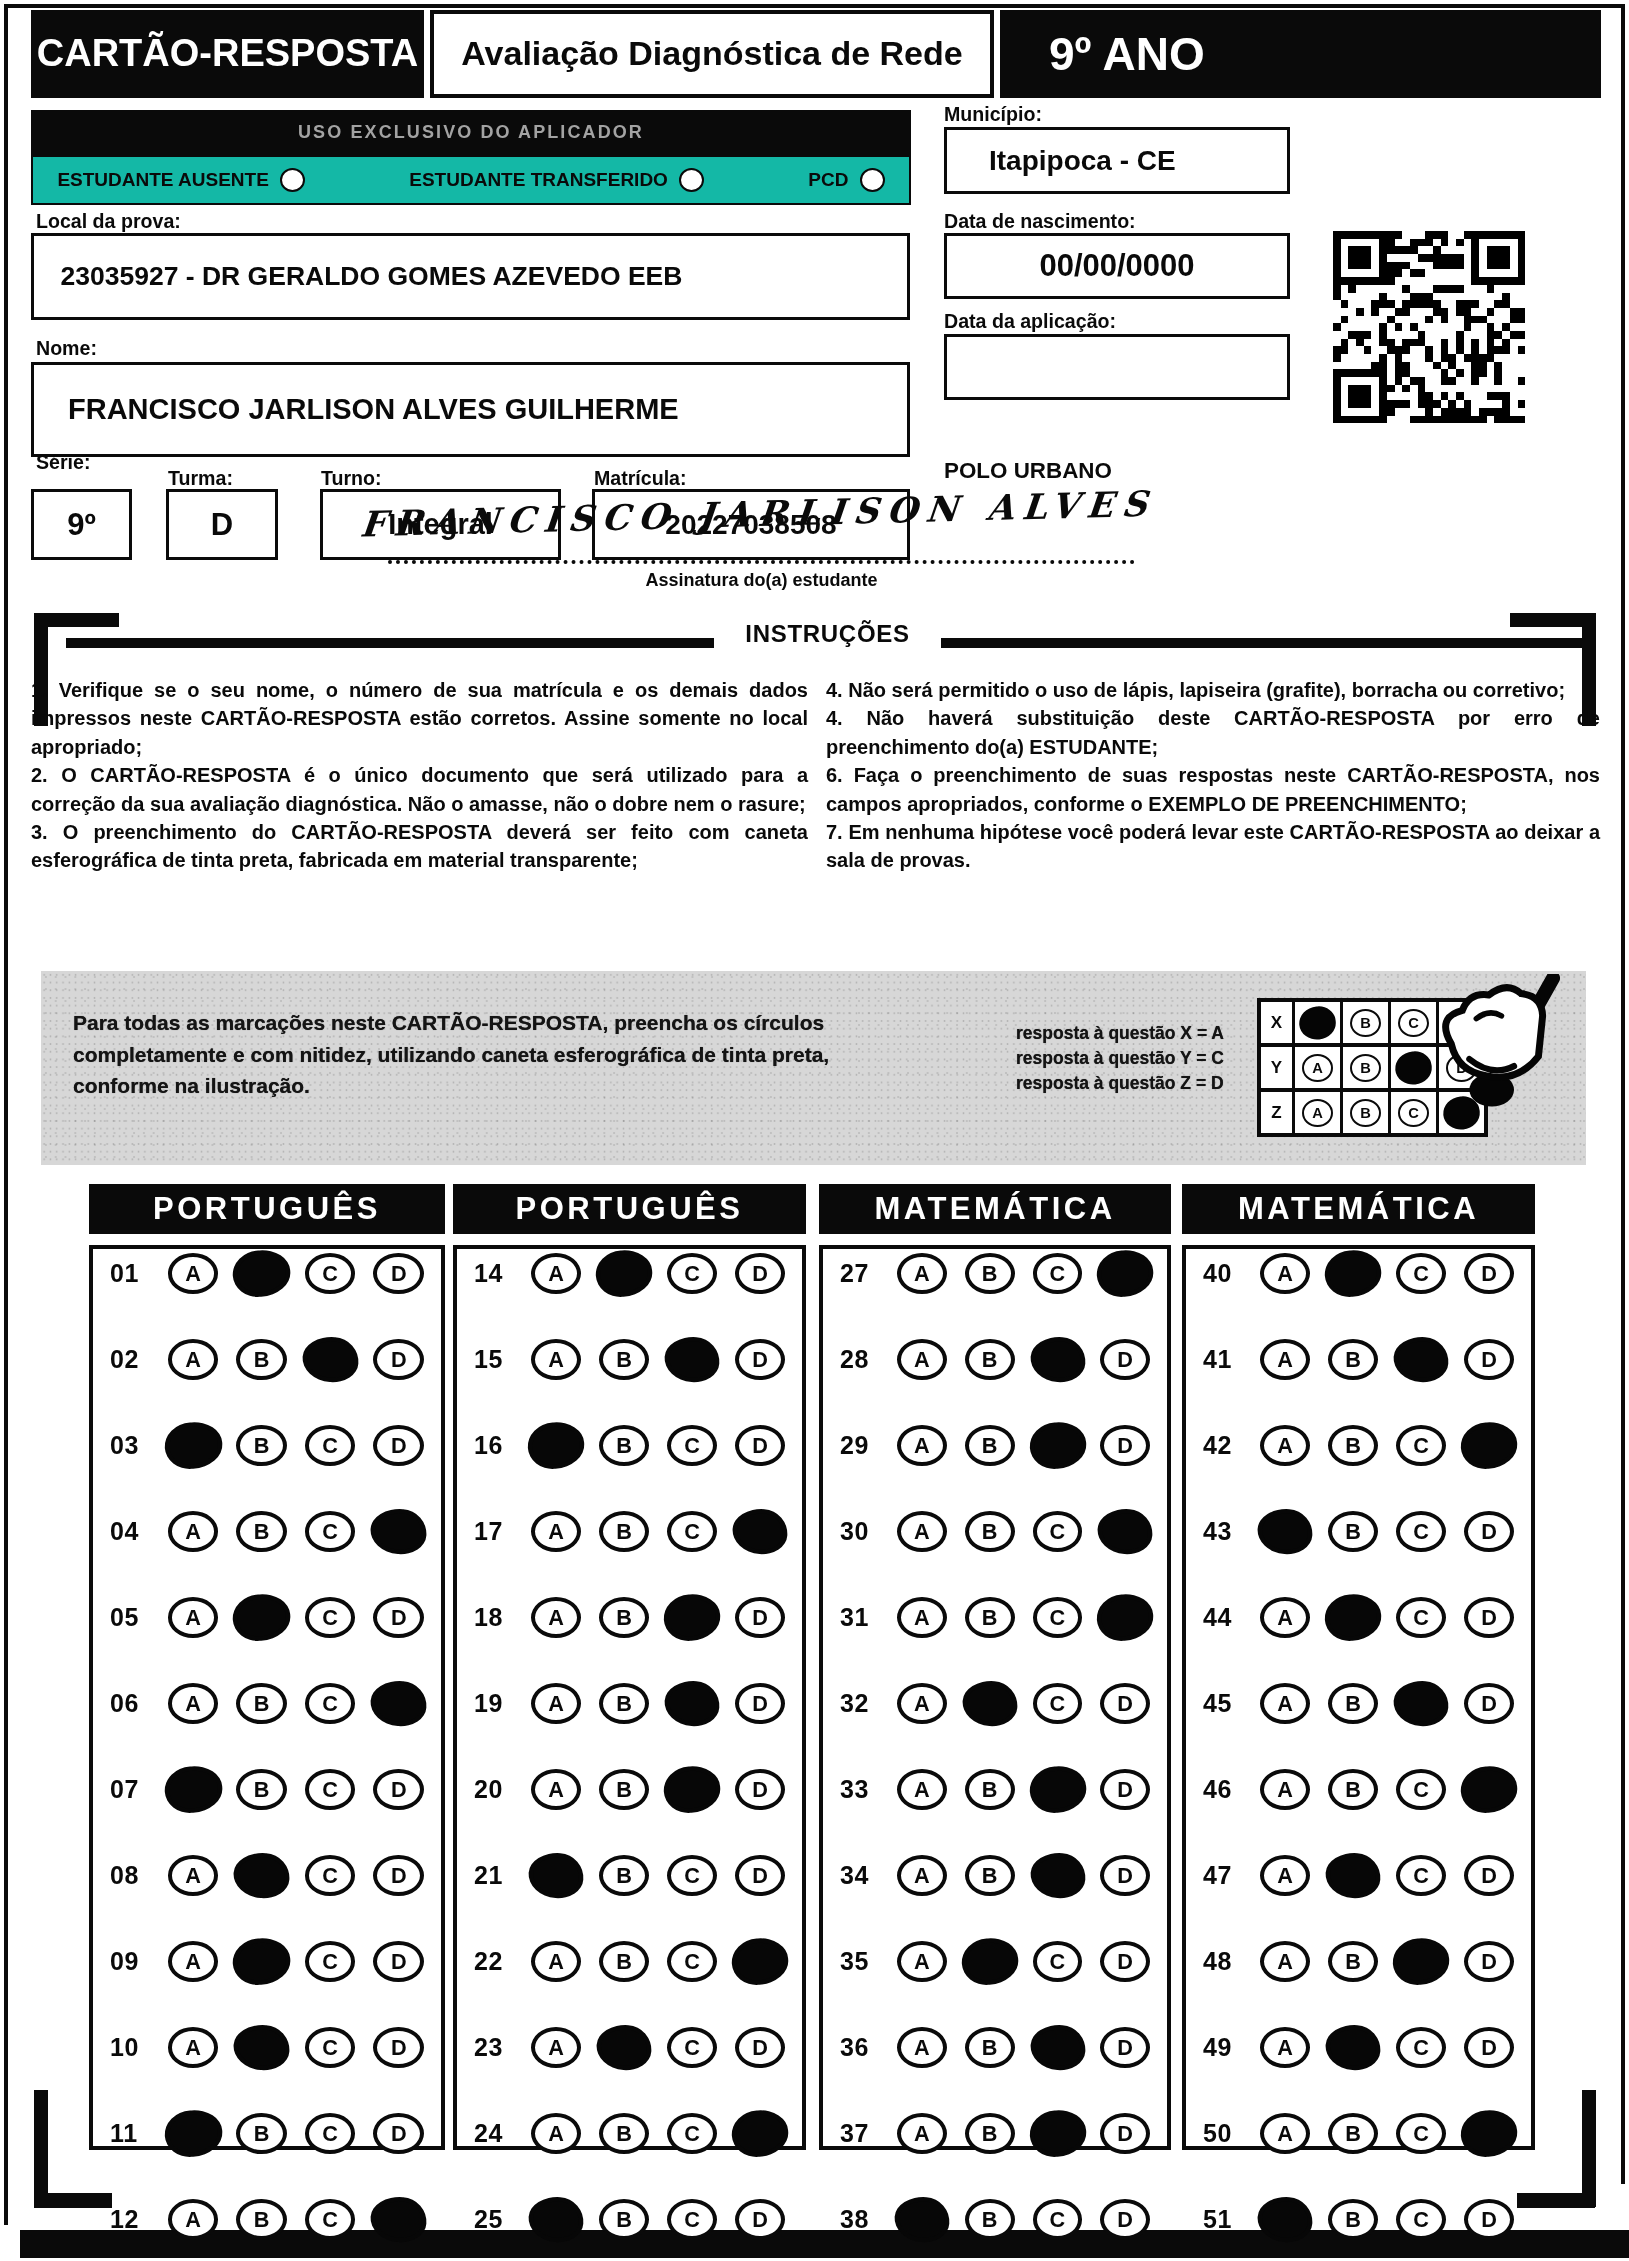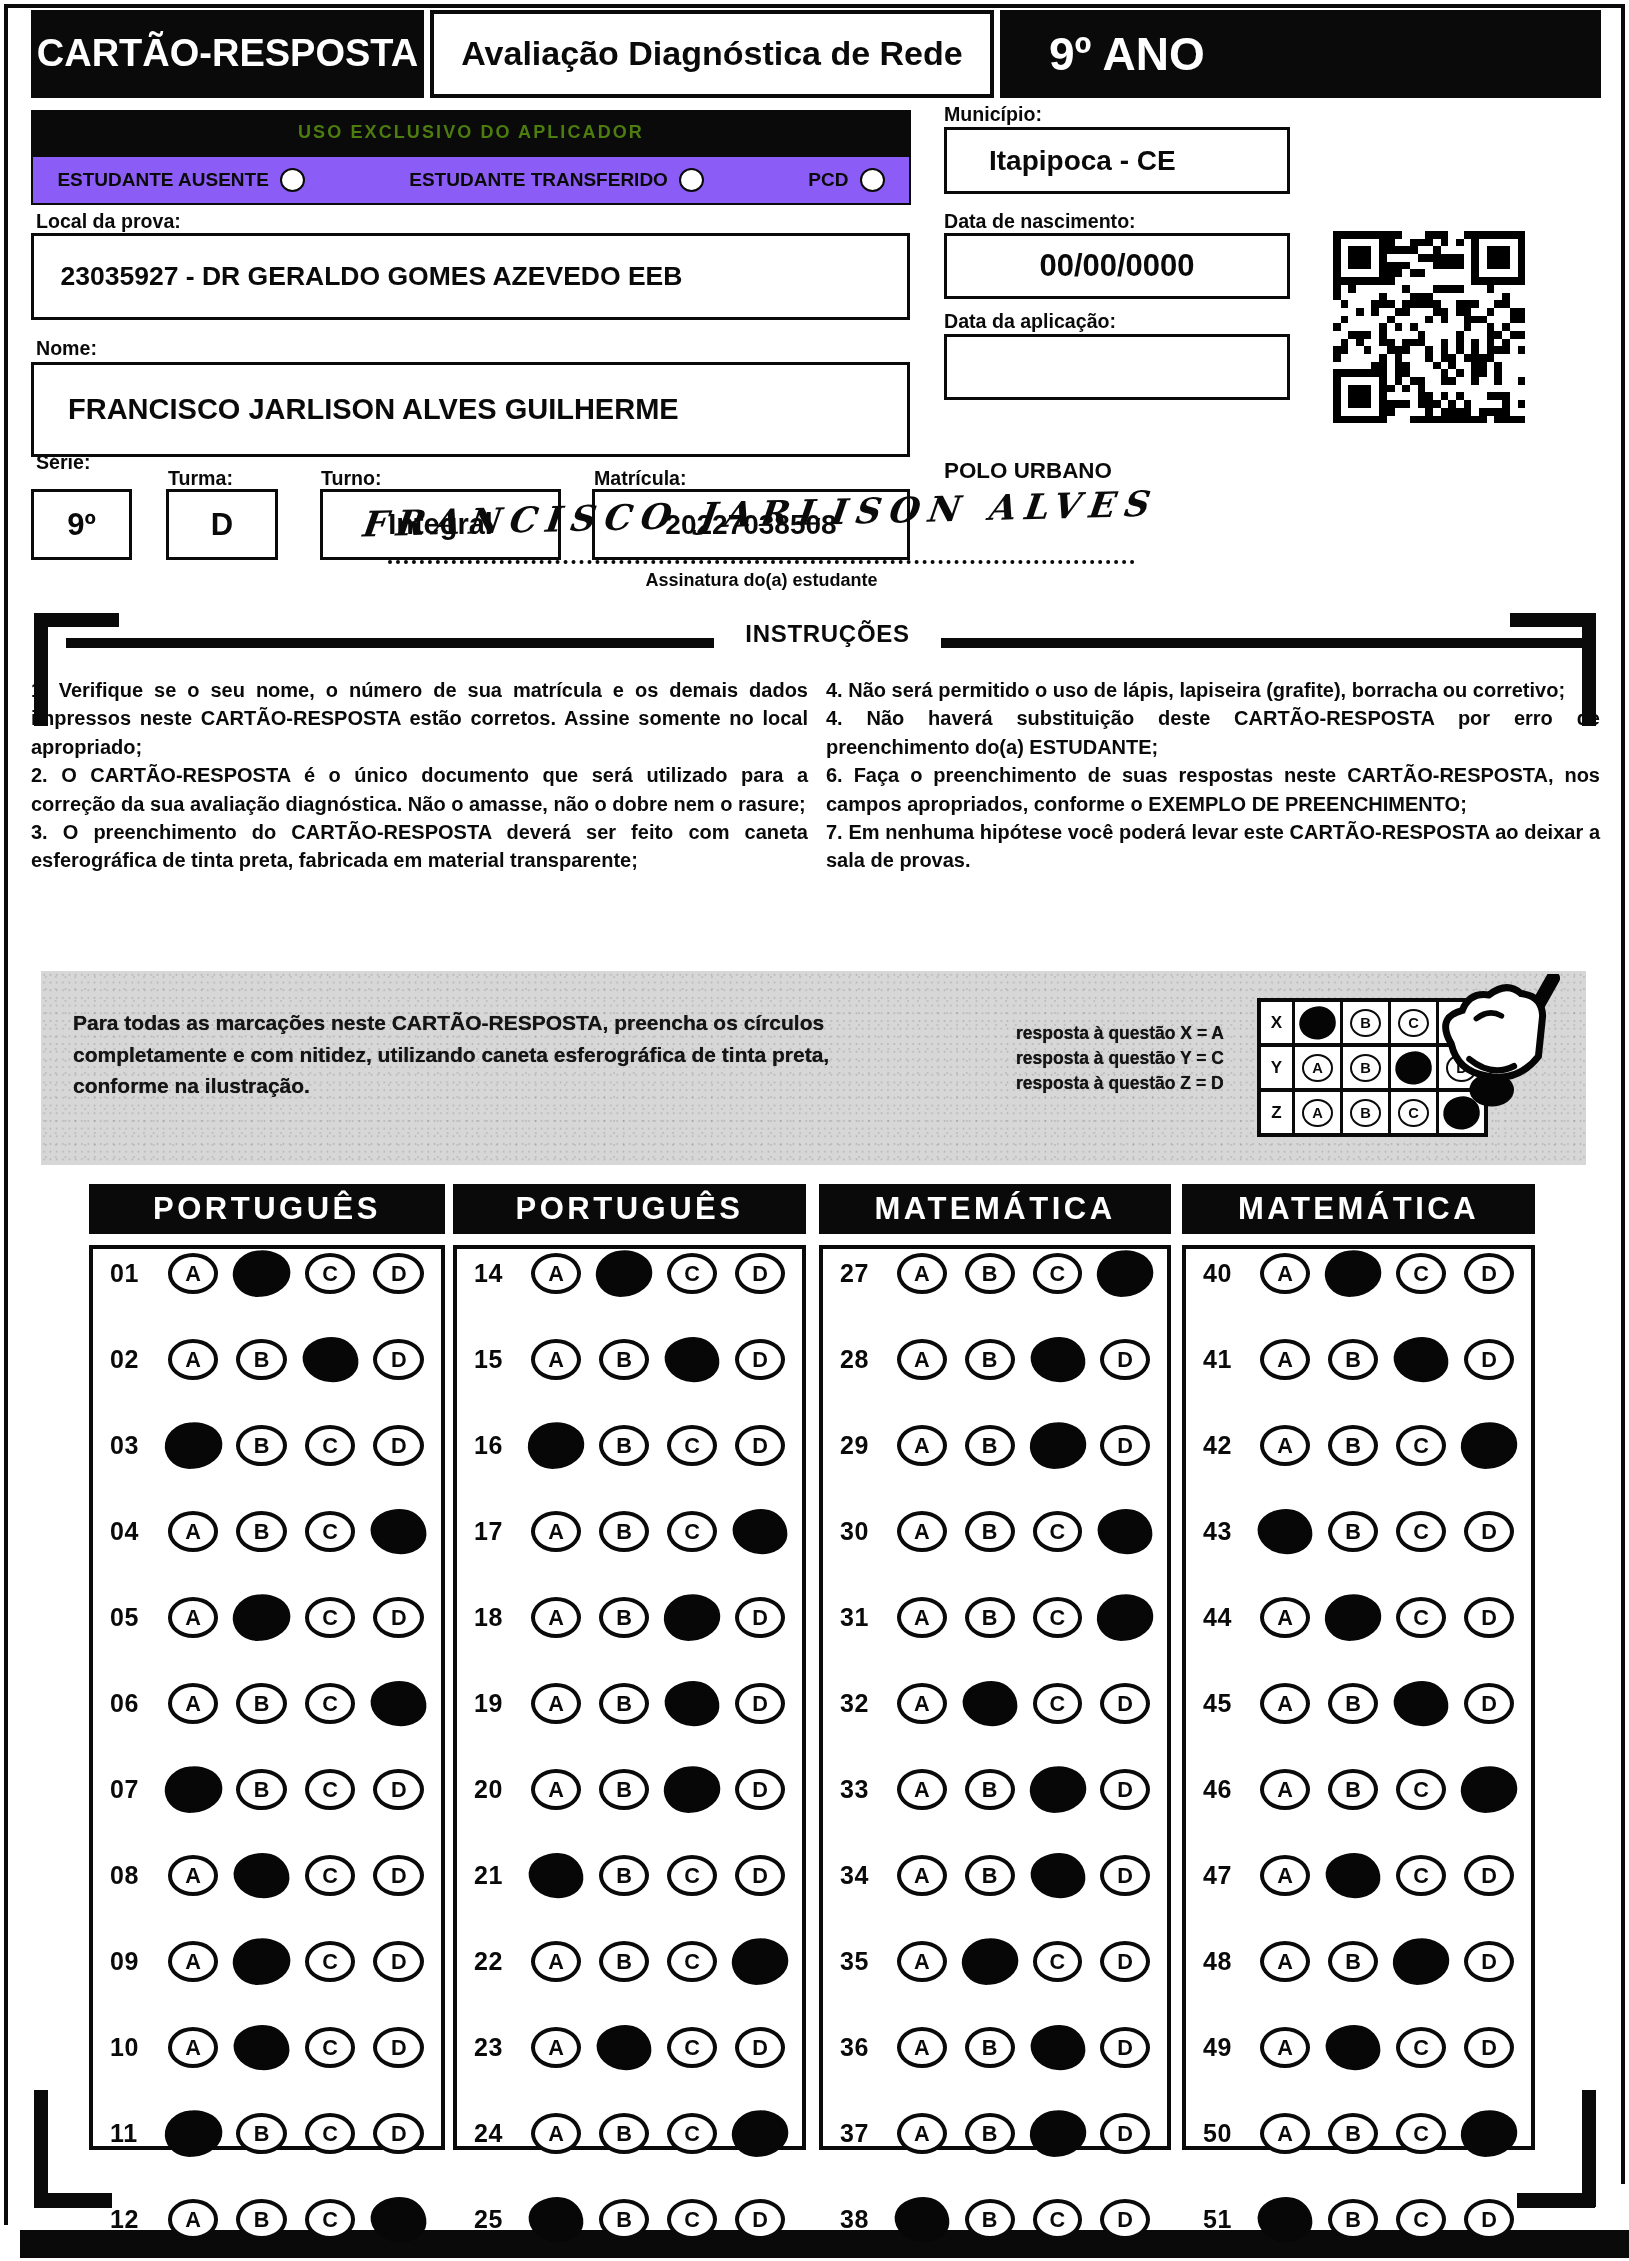--- a/index.html
+++ b/index.html
@@ -24,7 +24,7 @@
   #h-grade{left:1000px;top:9.8px;width:601px;height:88px;color:#fff;font-size:46px;font-weight:bold;justify-content:flex-start;padding-left:49px;box-sizing:border-box;}
 
   
-  #apl-bar{left:31px;top:110px;width:880px;height:45px;color:#4d7c0f;font-size:18px;font-weight:bold;letter-spacing:2.1px;}
+  #apl-bar{left:31px;top:110px;width:880px;height:45px;color:#a3a3a3;font-size:18px;font-weight:bold;letter-spacing:2.1px;}
   #apl-row{left:31px;top:155px;width:880px;height:50px;display:flex;align-items:center;justify-content:space-between;padding:0 24.4px;box-sizing:border-box;border:2.8px solid #0a0a0a;background:#8b5cf6;}
   .apl-opt{display:flex;align-items:center;gap:11.2px;font-weight:bold;font-size:19px;}
   .radio{width:25px;height:24px;border:2.8px solid #0a0a0a;border-radius:50%;box-sizing:border-box;background:#fff;}

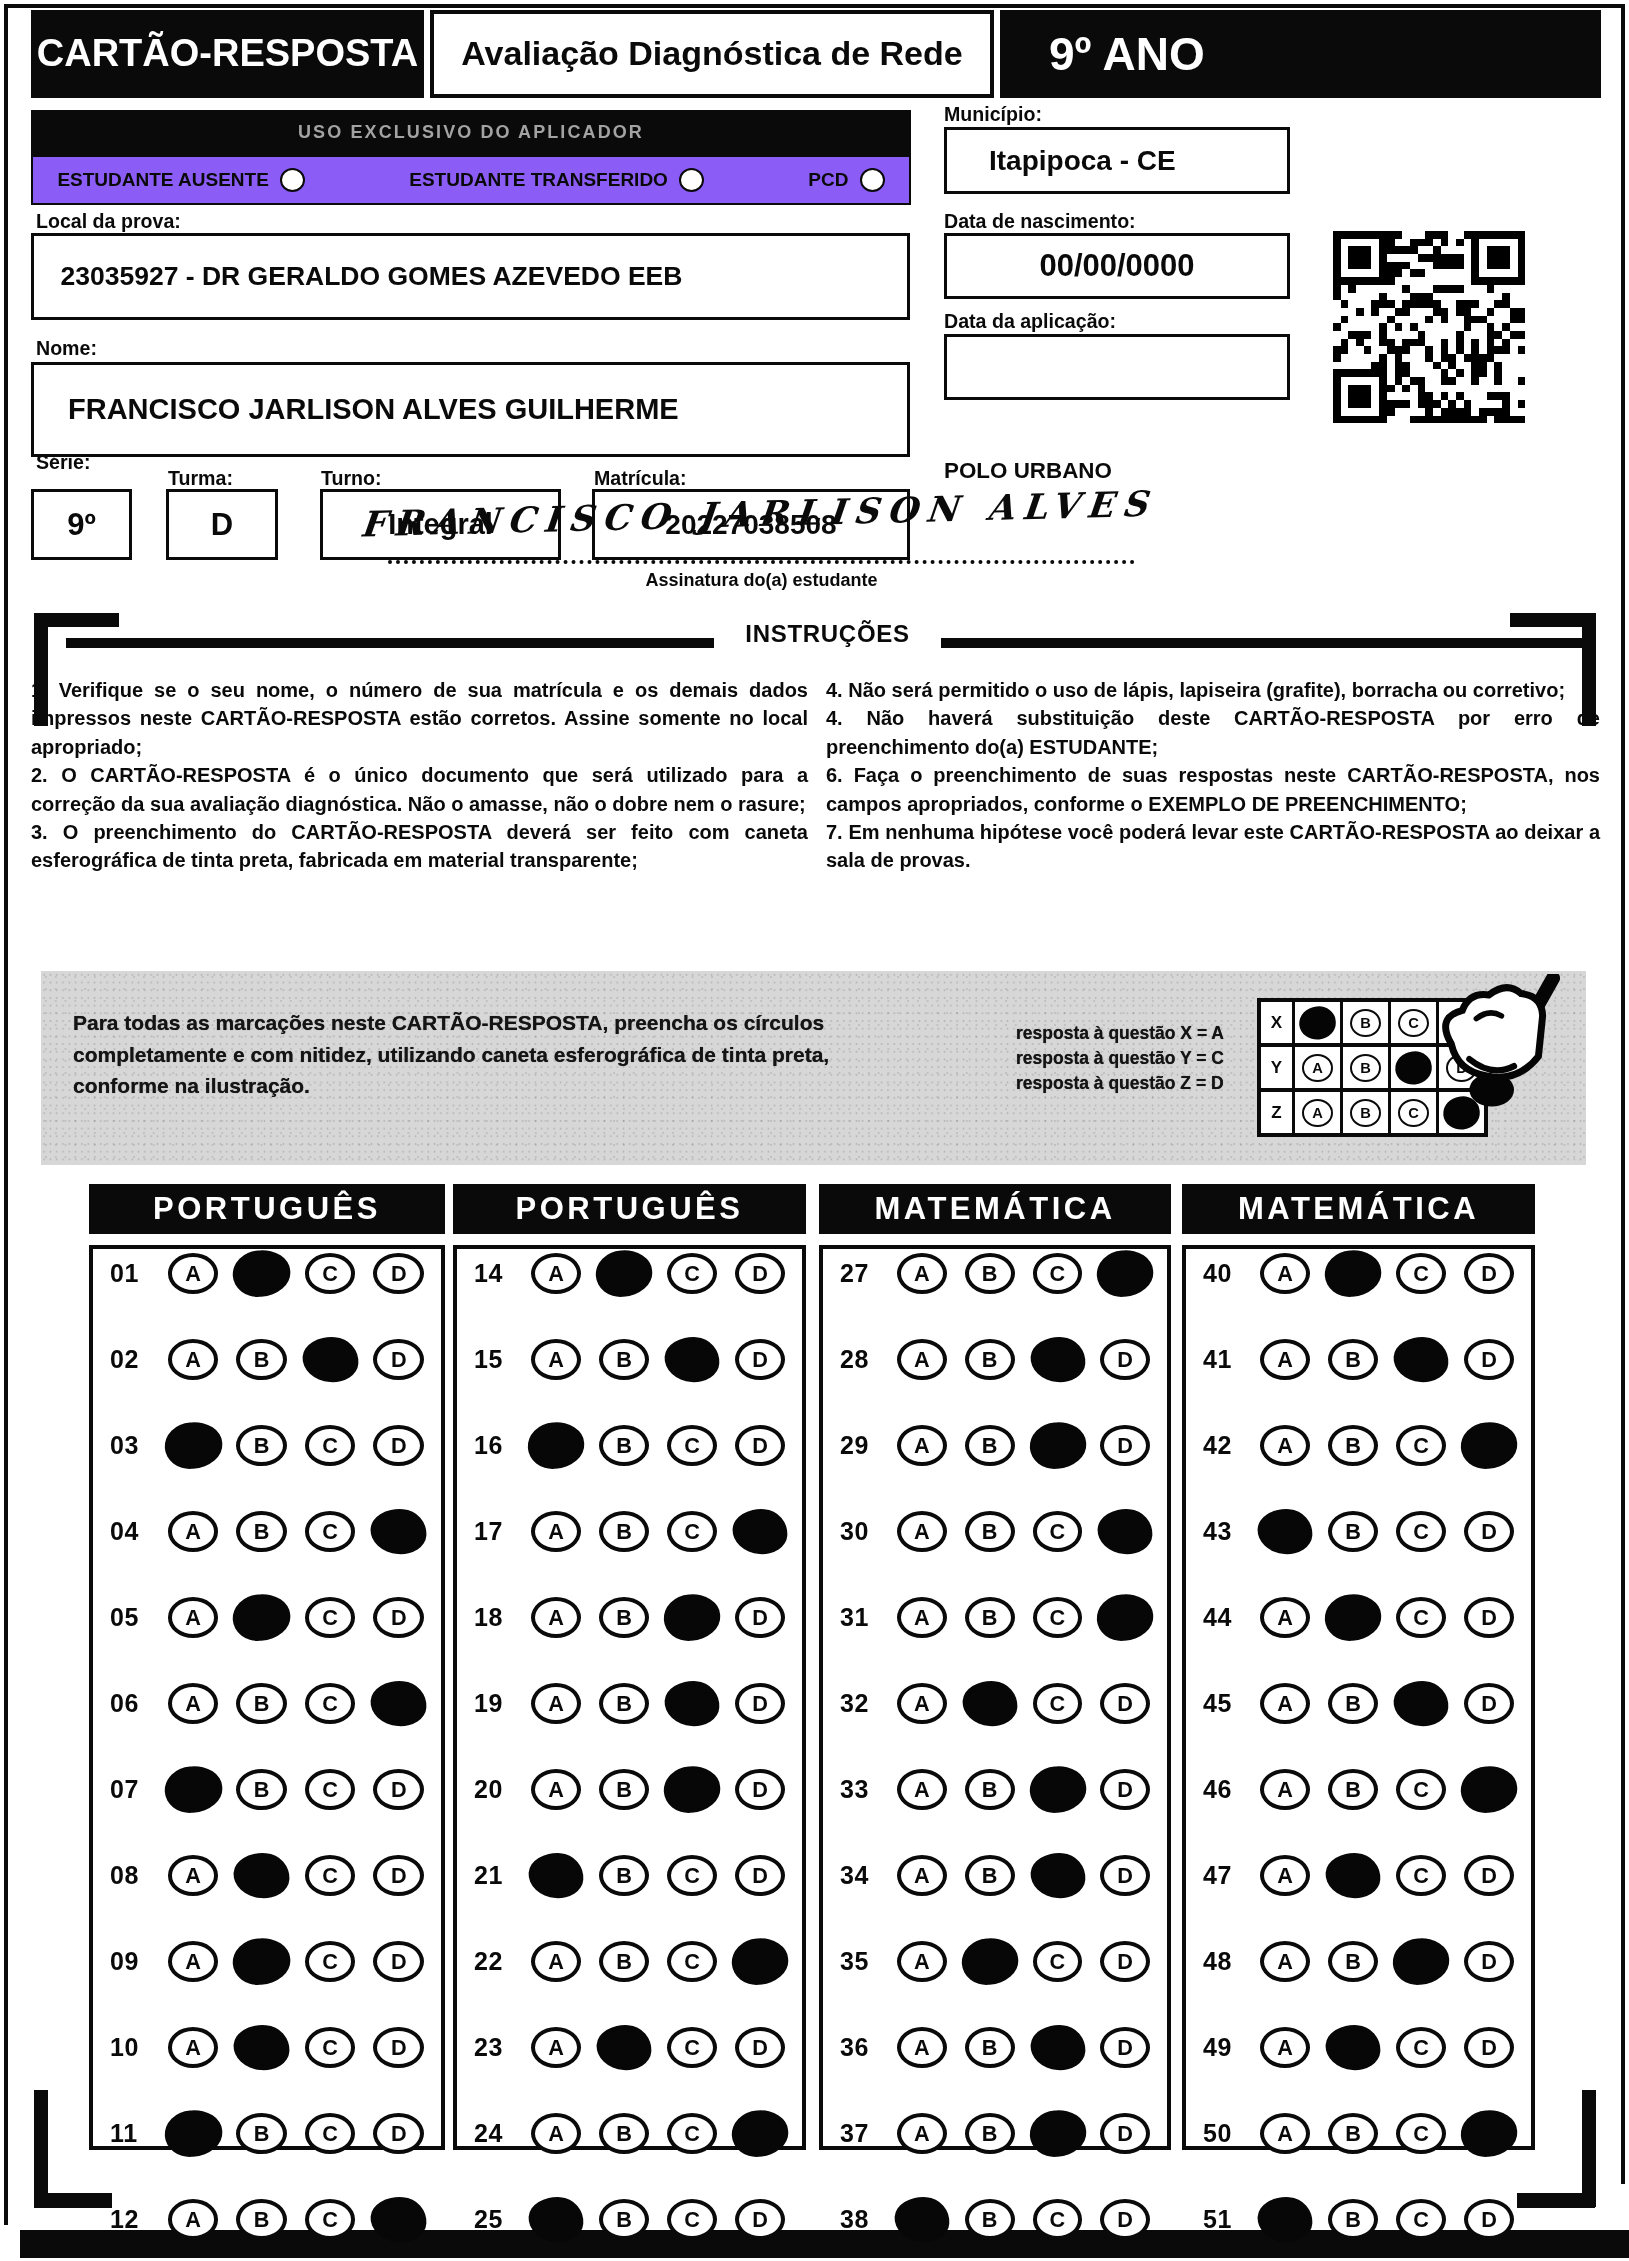--- a/index.html
+++ b/index.html
@@ -25,7 +25,7 @@
 
   
   #apl-bar{left:31px;top:110px;width:880px;height:45px;color:#a3a3a3;font-size:18px;font-weight:bold;letter-spacing:2.1px;}
-  #apl-row{left:31px;top:155px;width:880px;height:50px;display:flex;align-items:center;justify-content:space-between;padding:0 24.4px;box-sizing:border-box;border:2.8px solid #0a0a0a;background:#8b5cf6;}
+  #apl-row{left:31px;top:155px;width:880px;height:50px;display:flex;align-items:center;justify-content:space-between;padding:0 24.4px;box-sizing:border-box;border:2.8px solid #0a0a0a;background:#14b8a6;}
   .apl-opt{display:flex;align-items:center;gap:11.2px;font-weight:bold;font-size:19px;}
   .radio{width:25px;height:24px;border:2.8px solid #0a0a0a;border-radius:50%;box-sizing:border-box;background:#fff;}
 

